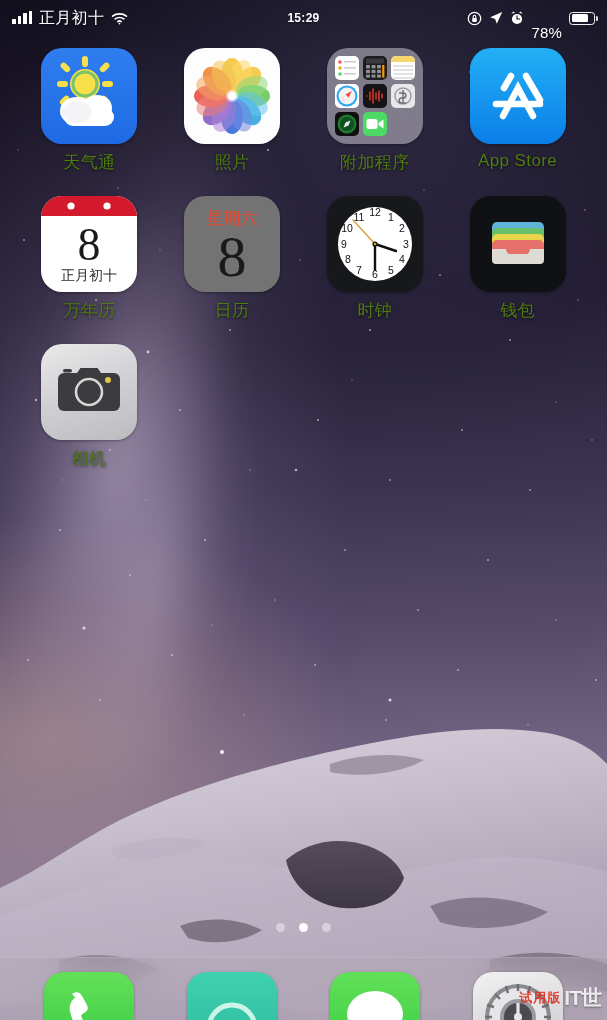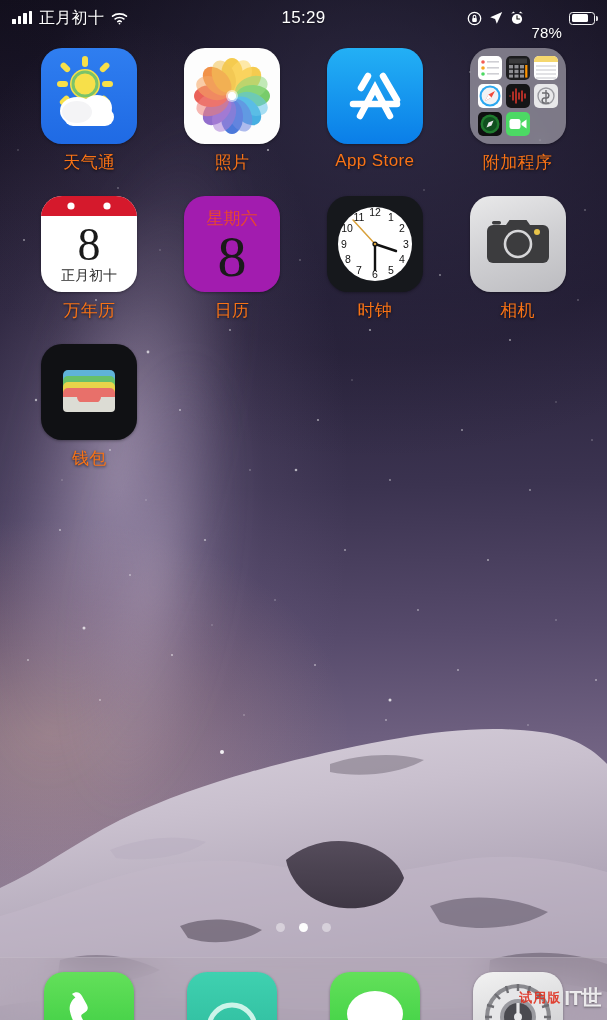--- a/index.html
+++ b/index.html
@@ -91,9 +91,9 @@
     pointer-events: none;
   }
   .sb-time {
-    font-size: 17px;
+    font-size: 12px;
     letter-spacing: .3px;
-    font-weight: 400;
+    font-weight: 700;
     text-align: center;
   }
   .carrier {

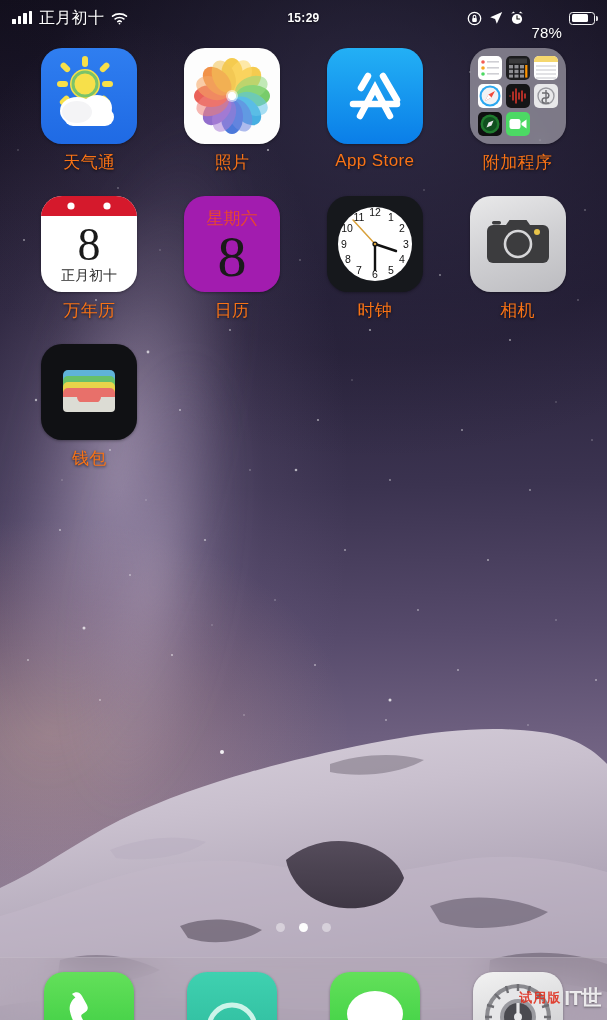--- a/index.html
+++ b/index.html
@@ -166,7 +166,7 @@
   }
   .label {
     margin-top: 7px;
-    color: #f97316;
+    color: #4d7c0f;
     font-size: 17px;
     letter-spacing: .4px;
     text-shadow: 0 1px 3px rgba(0,0,0,.7);

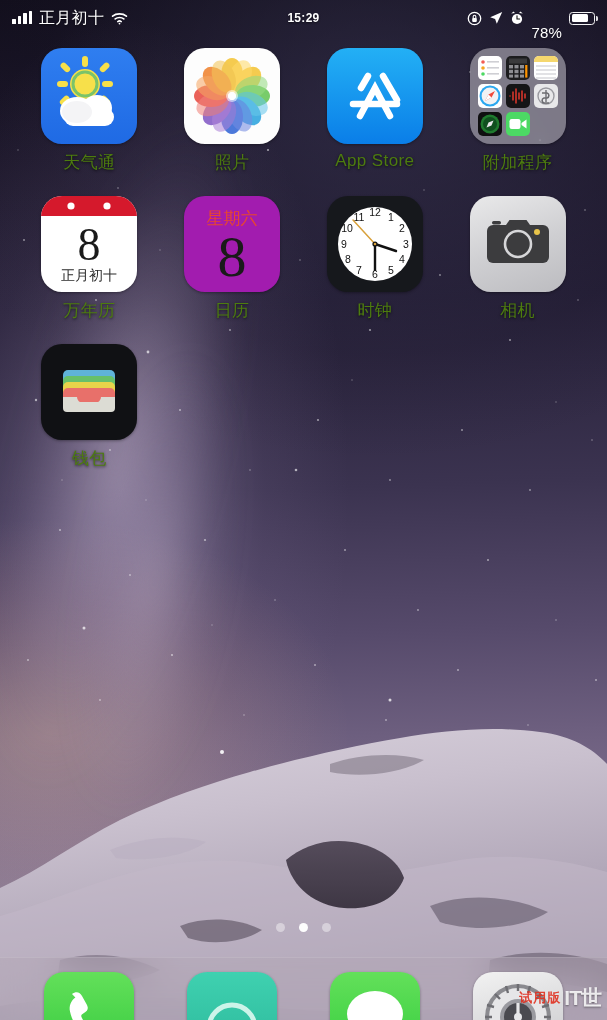--- a/index.html
+++ b/index.html
@@ -492,20 +492,6 @@
     </div>
 
     <div class="app">
-      <div class="icon ic-appstore">
-        <svg viewBox="0 0 96 96" width="96" height="96">
-          <g stroke="#ffffff" stroke-width="6.5" stroke-linecap="round" fill="none">
-            <path d="M33 68 L48 40 L63 68"></path>
-            <path d="M26 56 L70 56"></path>
-            <path d="M41 28 L34 40"></path>
-            <path d="M56 28 L70 52"></path>
-          </g>
-        </svg>
-      </div>
-      <div class="label">App Store</div>
-    </div>
-
-    <div class="app">
       <div class="icon ic-folder">
         <div class="mini" style="background:#fff">
           <svg viewBox="0 0 24 24" width="100%" height="100%">
@@ -590,6 +576,20 @@
         <div class="mini"></div>
       </div>
       <div class="label">附加程序</div>
+    </div>
+
+    <div class="app">
+      <div class="icon ic-appstore">
+        <svg viewBox="0 0 96 96" width="96" height="96">
+          <g stroke="#ffffff" stroke-width="6.5" stroke-linecap="round" fill="none">
+            <path d="M33 68 L48 40 L63 68"></path>
+            <path d="M26 56 L70 56"></path>
+            <path d="M41 28 L34 40"></path>
+            <path d="M56 28 L70 52"></path>
+          </g>
+        </svg>
+      </div>
+      <div class="label">App Store</div>
     </div>
 
     <div class="app">

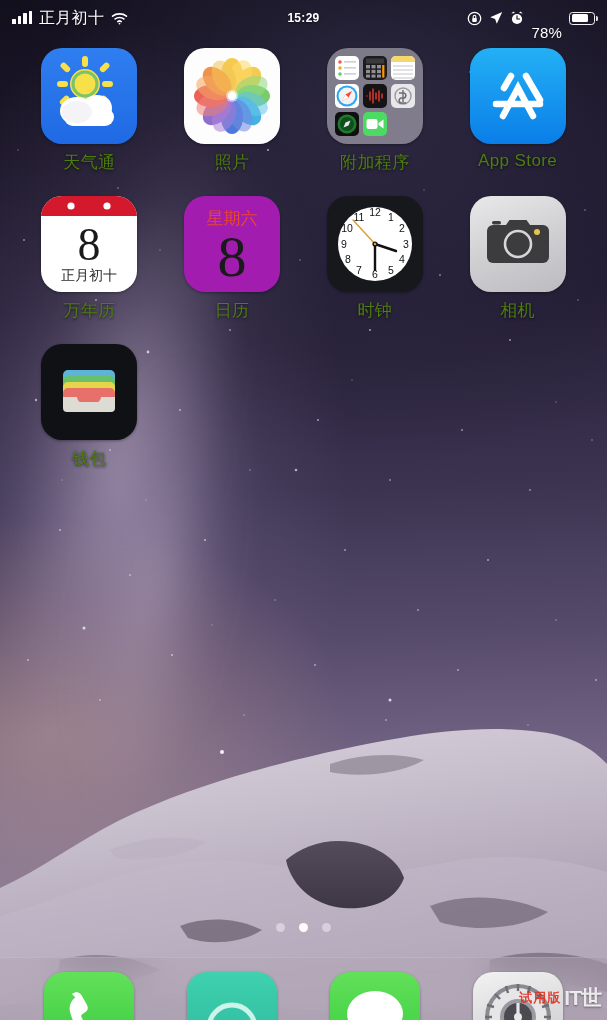--- a/index.html
+++ b/index.html
@@ -198,7 +198,7 @@
   
   .ic-wannianli { background: #fff; }
   
-  .ic-calendar { background: #a21caf; }
+  .ic-calendar { background: #737373; }
   
   .ic-clock { background: #16181c; }
   

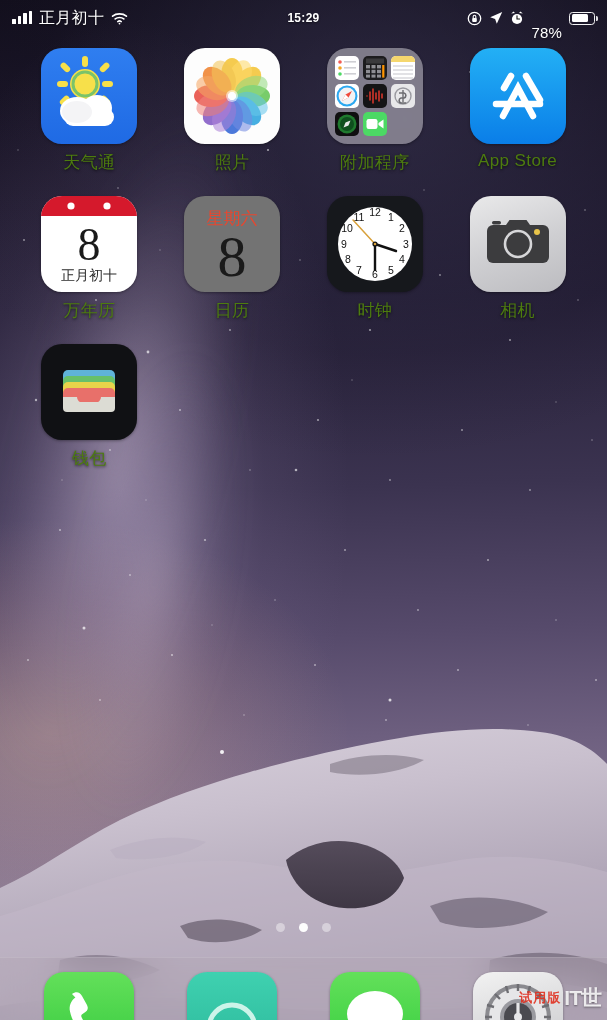--- a/index.html
+++ b/index.html
@@ -644,6 +644,20 @@
     </div>
 
     <div class="app">
+      <div class="icon ic-wallet">
+        <svg viewBox="0 0 96 96" width="96" height="96">
+          <rect x="22" y="26" width="52" height="40" rx="5" fill="#5fb3d9"></rect>
+          <rect x="22" y="32" width="52" height="34" rx="5" fill="#67c06a"></rect>
+          <rect x="22" y="38" width="52" height="28" rx="5" fill="#e8d44a"></rect>
+          <rect x="22" y="44" width="52" height="22" rx="5" fill="#e8706a"></rect>
+          <path d="M22 53 h14 a6 6 0 0 0 6 6 h12 a6 6 0 0 0 6 -6 h14 a5 5 0 0 1 0 0 v8 a5 5 0 0 1 -5 5 h-42 a5 5 0 0 1 -5 -5 z" fill="#dcdcd4"></path>
+          <rect x="22" y="58" width="52" height="10" rx="4" fill="#dcdcd4"></rect>
+        </svg>
+      </div>
+      <div class="label">钱包</div>
+    </div>
+
+    <div class="app">
       <div class="icon ic-camera">
         <svg viewBox="0 0 96 96" width="96" height="96">
           <rect x="17" y="29" width="62" height="38" rx="6" fill="#3c3c3e"></rect>
@@ -655,20 +669,6 @@
         </svg>
       </div>
       <div class="label">相机</div>
-    </div>
-
-    <div class="app">
-      <div class="icon ic-wallet">
-        <svg viewBox="0 0 96 96" width="96" height="96">
-          <rect x="22" y="26" width="52" height="40" rx="5" fill="#5fb3d9"></rect>
-          <rect x="22" y="32" width="52" height="34" rx="5" fill="#67c06a"></rect>
-          <rect x="22" y="38" width="52" height="28" rx="5" fill="#e8d44a"></rect>
-          <rect x="22" y="44" width="52" height="22" rx="5" fill="#e8706a"></rect>
-          <path d="M22 53 h14 a6 6 0 0 0 6 6 h12 a6 6 0 0 0 6 -6 h14 a5 5 0 0 1 0 0 v8 a5 5 0 0 1 -5 5 h-42 a5 5 0 0 1 -5 -5 z" fill="#dcdcd4"></path>
-          <rect x="22" y="58" width="52" height="10" rx="4" fill="#dcdcd4"></rect>
-        </svg>
-      </div>
-      <div class="label">钱包</div>
     </div>
     <div></div>
     <div></div>

